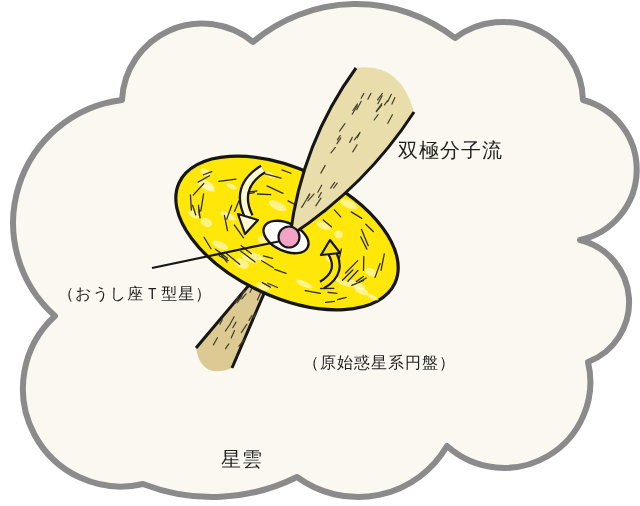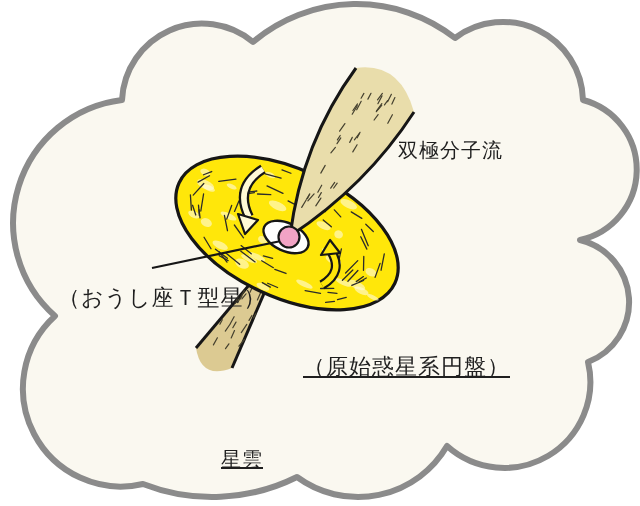--- a/index.html
+++ b/index.html
@@ -10,7 +10,7 @@
   .lbl{position:absolute;color:#1f1f1f;line-height:1.15;white-space:nowrap;
        letter-spacing:1px;font-family:"Liberation Sans","DejaVu Sans",sans-serif;}
   .lbl-main{font-size:20px;}
-  .lbl-sub{font-size:22px;}
+  .lbl-sub{font-size:16px;}
 </style>
 </head>
 <body style="background: rgb(255, 255, 255);">

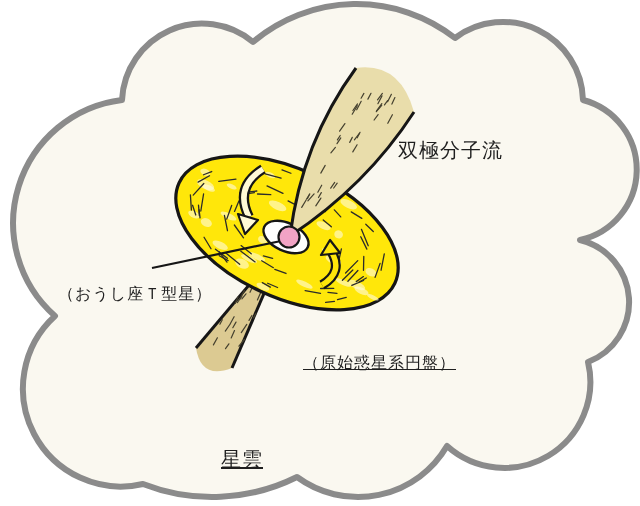--- a/index.html
+++ b/index.html
@@ -216,7 +216,7 @@
   <div class="lbl lbl-sub" style="left:58px;top:285px;">（おうし座Ｔ型星）</div>
 
 
-  <div class="lbl lbl-sub" style="left:303px;top:354px;text-decoration:underline;">（原始惑星系円盤）</div>
+  <div class="lbl lbl-sub" style="left:303px;top:354px;">（原始惑星系円盤）</div>
 
   <div class="lbl lbl-main" style="left:221px;top:448px;text-decoration:underline;">星雲</div>
 </div>

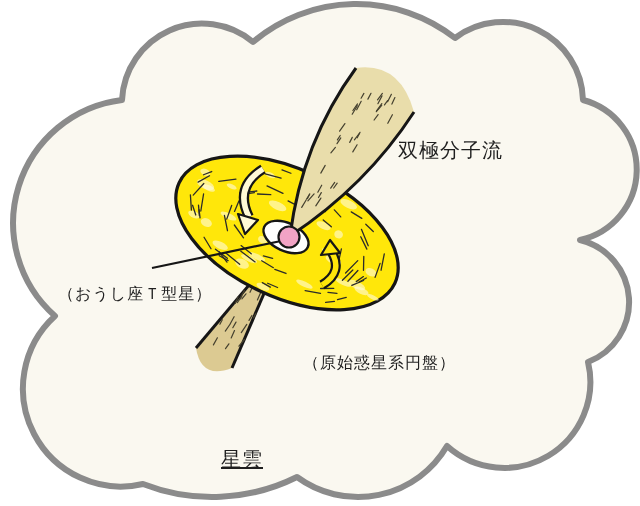--- a/index.html
+++ b/index.html
@@ -218,7 +218,7 @@
 
   <div class="lbl lbl-sub" style="left:303px;top:354px;">（原始惑星系円盤）</div>
 
-  <div class="lbl lbl-main" style="left:221px;top:448px;text-decoration:underline;">星雲</div>
+  <div class="lbl lbl-main" style="left:221px;top:448px;">星雲</div>
 </div>
 
 </body></html>

